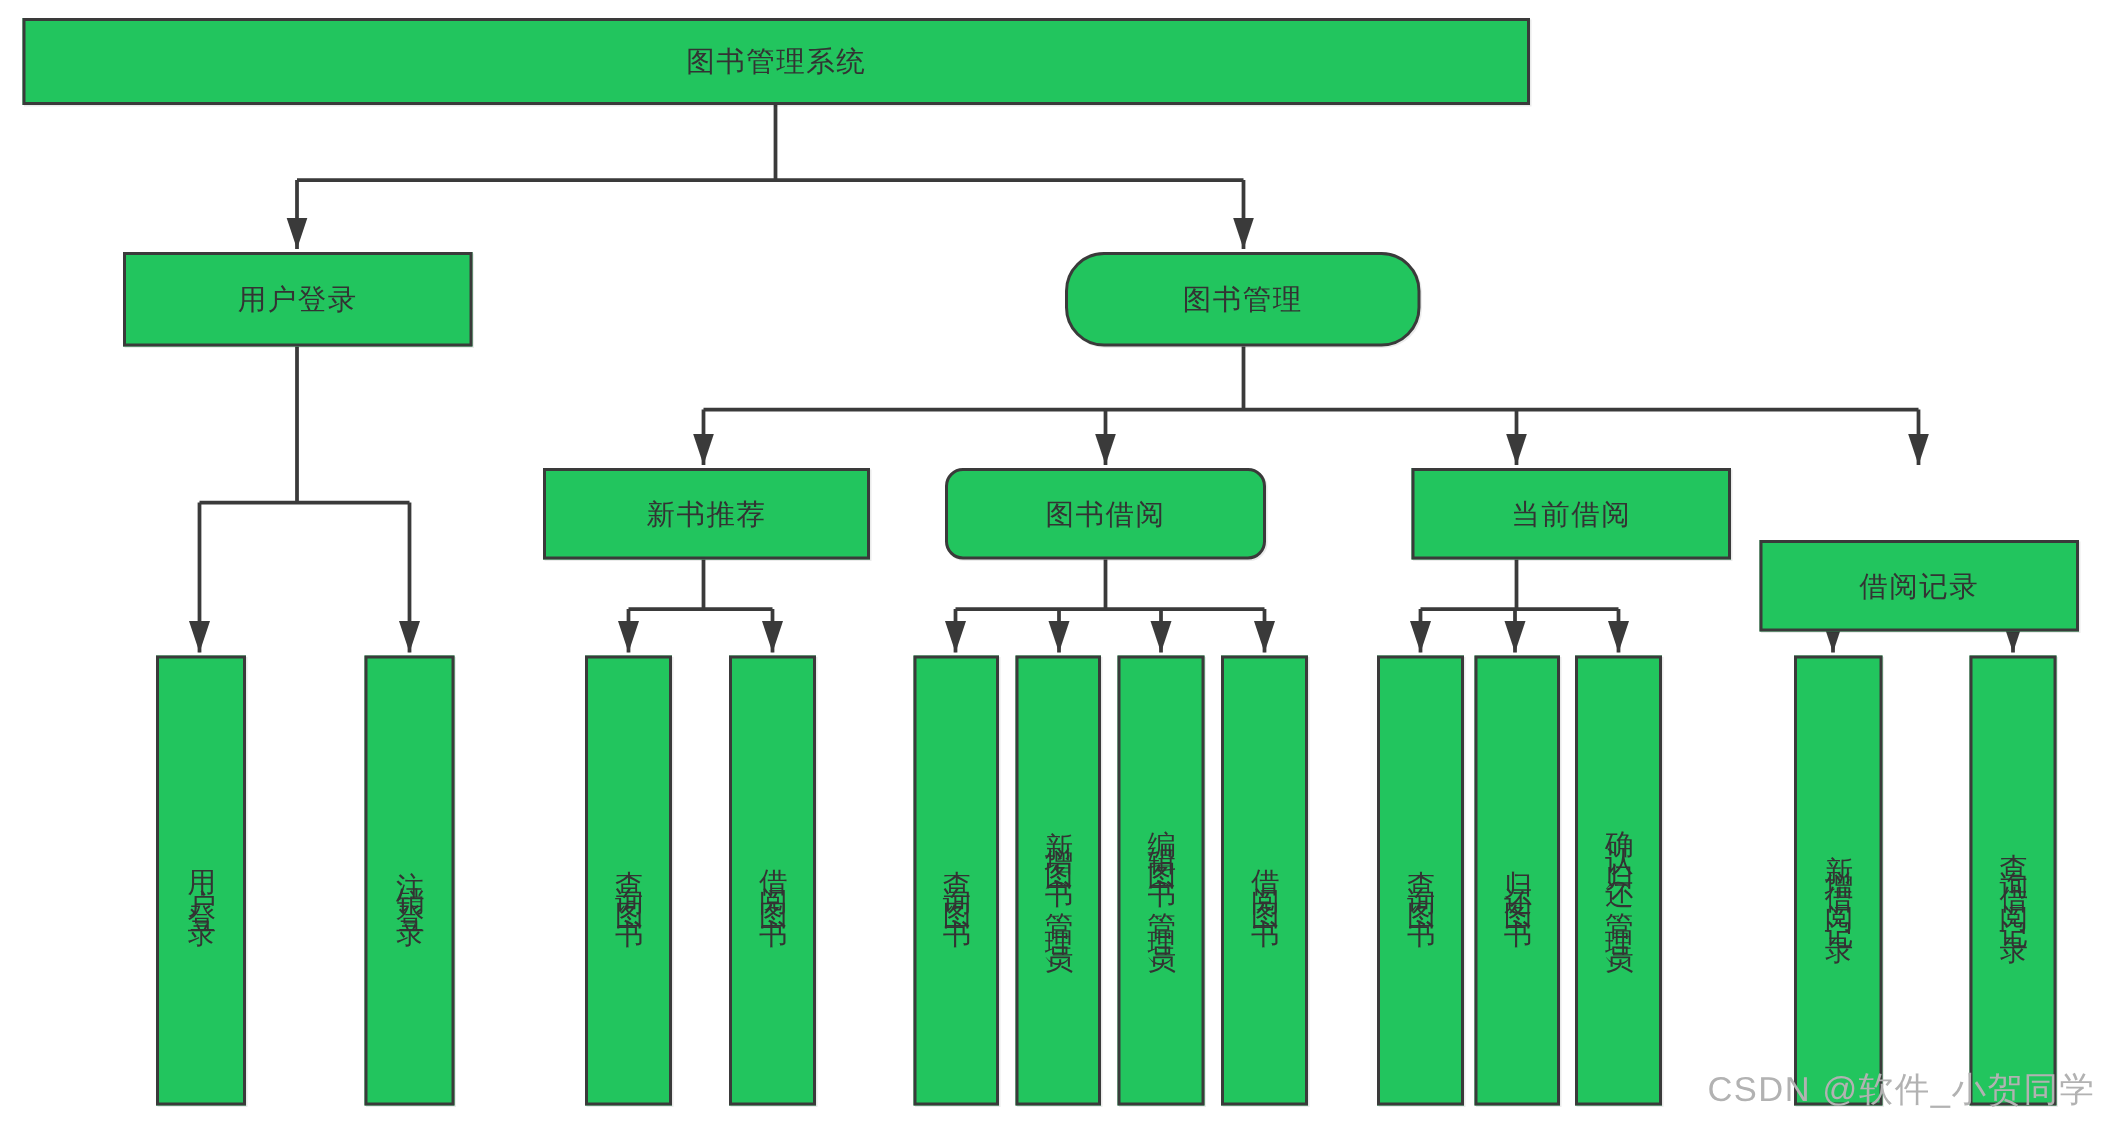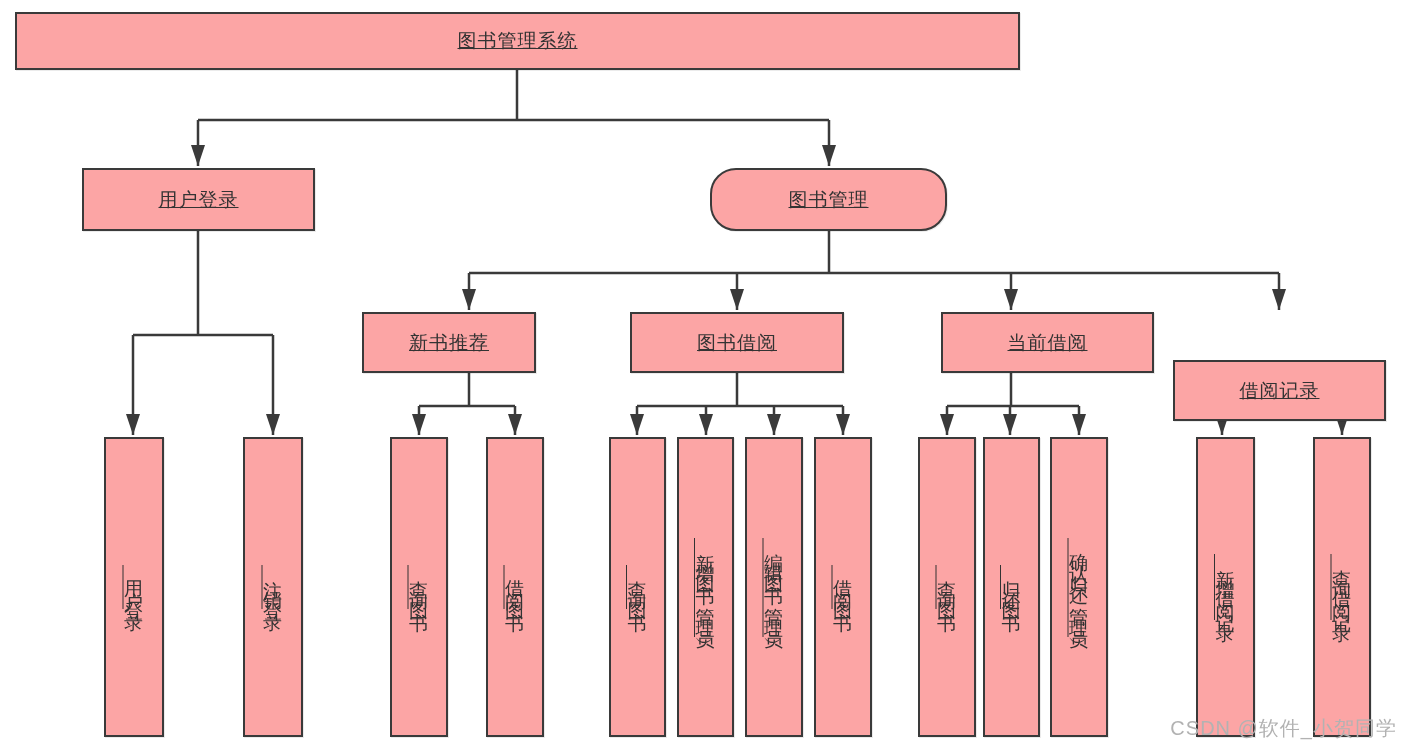--- a/index.html
+++ b/index.html
@@ -15,12 +15,11 @@
   .stage{position:absolute;inset:0;}
   svg.connectors{position:absolute;left:0;top:0;pointer-events:none;}
   .node{
-    position:absolute;box-sizing:border-box;background:#fca5a5;
+    position:absolute;box-sizing:border-box;background:#22c55e;
     border:2.5px solid var(--line);
     display:flex;align-items:center;justify-content:center;
     color:var(--text);
     box-shadow:1px 1px 0 rgba(0,0,0,0.08);
-    text-decoration:underline;
   }
   .hlabel{font-size:19px;letter-spacing:1px;white-space:nowrap;}
   .vnode{padding:4px 0;}

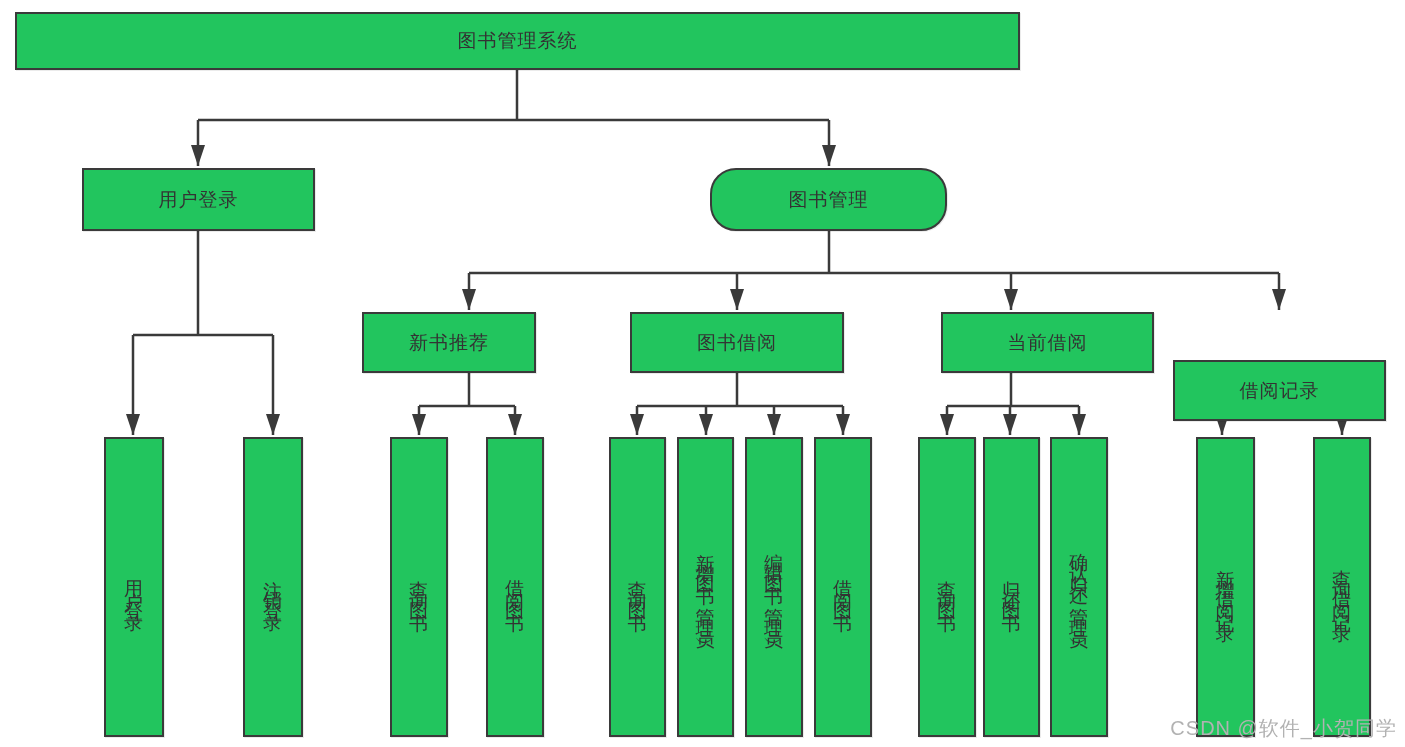--- a/index.html
+++ b/index.html
@@ -93,7 +93,7 @@
     <span class="hlabel">图书管理</span>
   </div>
 
-  <div class="node" style="left:362px;top:312px;width:174px;height:61px;">
+  <div class="node" style="left:362px;top:312px;width:218px;height:61px;">
     <span class="hlabel">新书推荐</span>
   </div>
   <div class="node" style="left:630px;top:312px;width:214px;height:61px;">

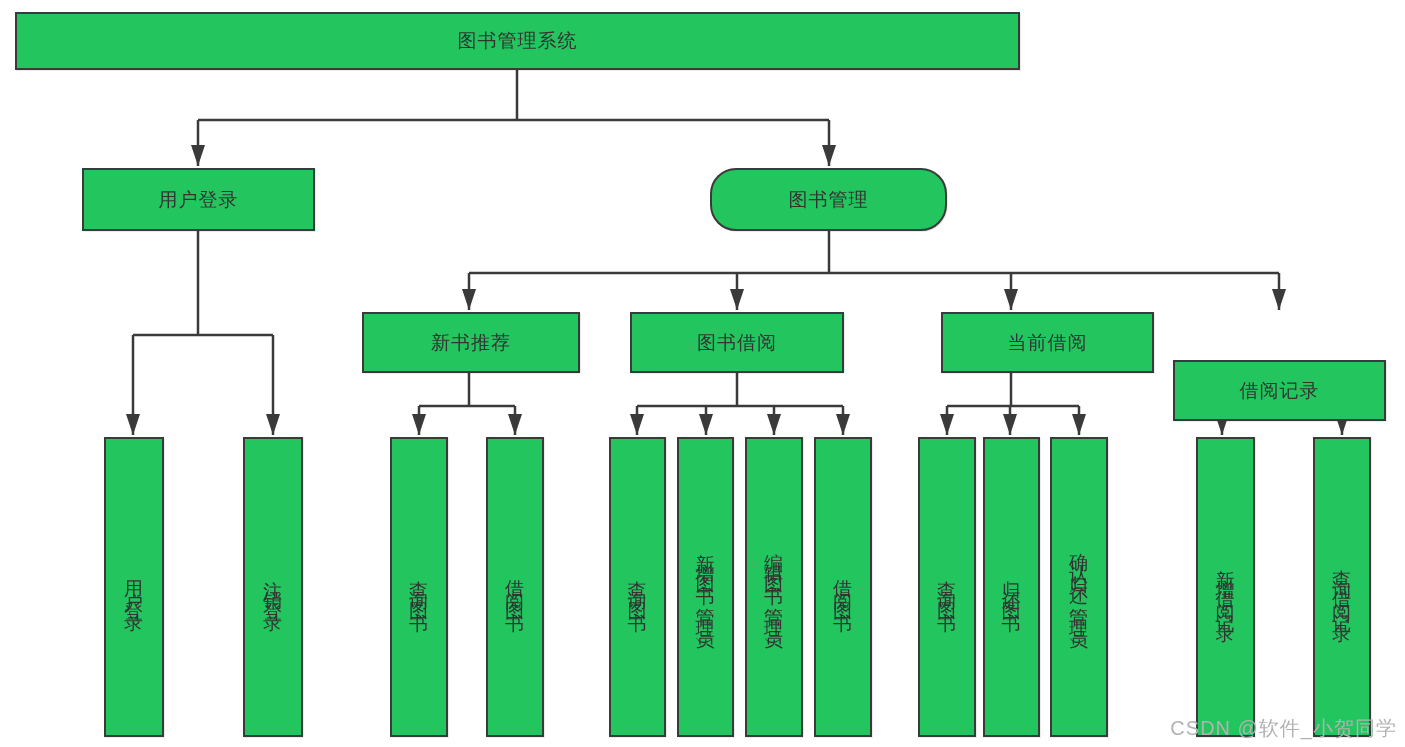--- a/index.html
+++ b/index.html
@@ -96,7 +96,7 @@
   <div class="node" style="left:362px;top:312px;width:218px;height:61px;">
     <span class="hlabel">新书推荐</span>
   </div>
-  <div class="node" style="left:630px;top:312px;width:214px;height:61px;">
+  <div class="node" style="left:630px;top:312px;width:214px;height:61px;border-radius:12px;">
     <span class="hlabel">图书借阅</span>
   </div>
   <div class="node" style="left:905px;top:312px;width:213px;height:61px;margin-left:36px;">

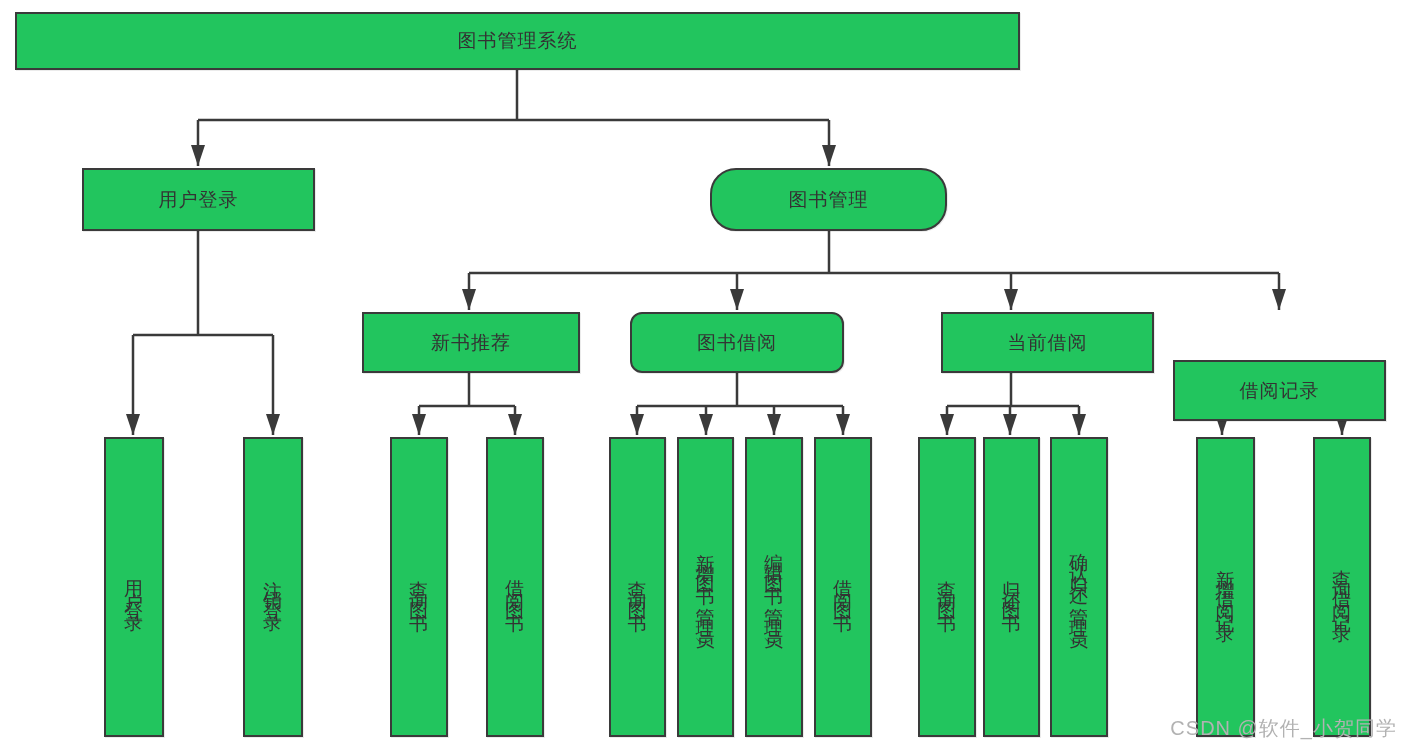--- a/index.html
+++ b/index.html
@@ -30,7 +30,7 @@
   }
   .watermark{
     position:absolute;right:8px;bottom:5px;
-    font-size:20px;color:var(--watermark);letter-spacing:1px;
+    font-size:23px;color:var(--watermark);letter-spacing:1px;
     white-space:nowrap;
   }
 </style>

